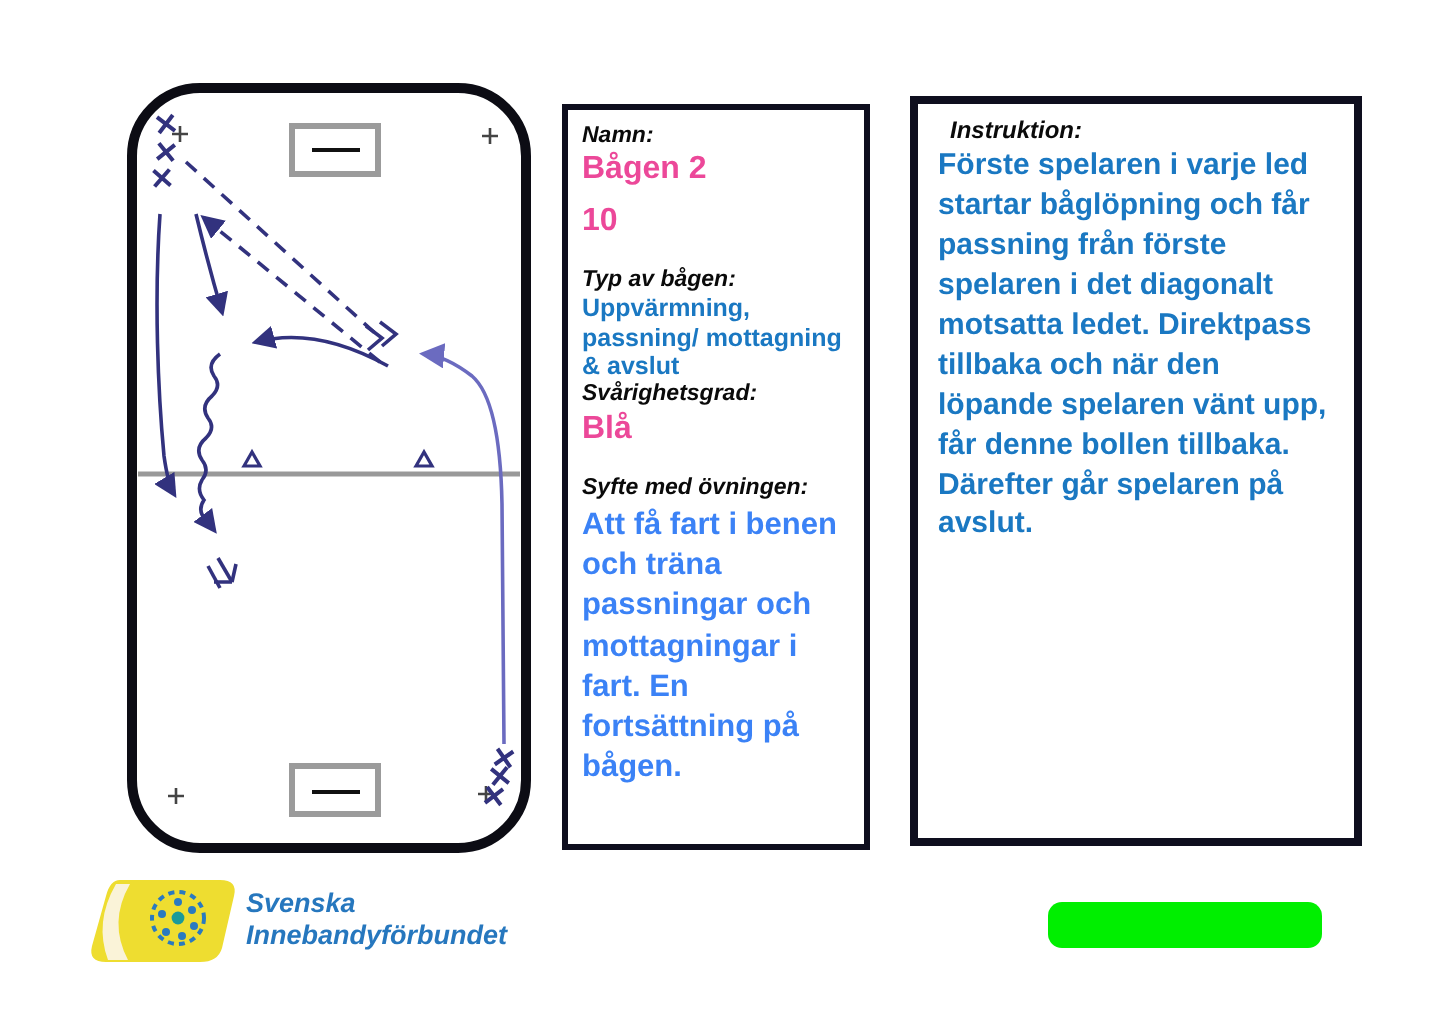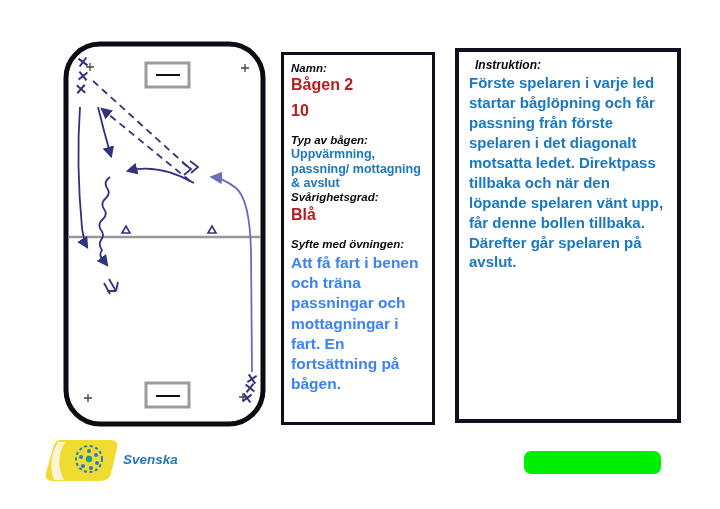--- a/index.html
+++ b/index.html
@@ -15,7 +15,7 @@
   .panel.instruction{left:455px;top:48px;width:226px;height:375px;padding:6px 8px 6px 10px;border-width:4px;}
 
   .lbl{font-style:italic;font-weight:bold;font-size:11.5px;color:#0a0a0a;line-height:1.25;}
-  .val-lg{font-weight:bold;font-size:16px;color:#b91c1c;line-height:1.2;margin-bottom:6px;}
+  .val-lg{font-weight:bold;font-size:16px;color:#ec4899;line-height:1.2;margin-bottom:6px;}
   .val-md{font-weight:bold;font-size:12.5px;color:#1a78c2;line-height:1.15;}
   .val-purpose{font-weight:bold;font-size:15.5px;color:#3b82f6;line-height:1.3;margin-top:2px;}
   .spacer-sm{height:7px;}

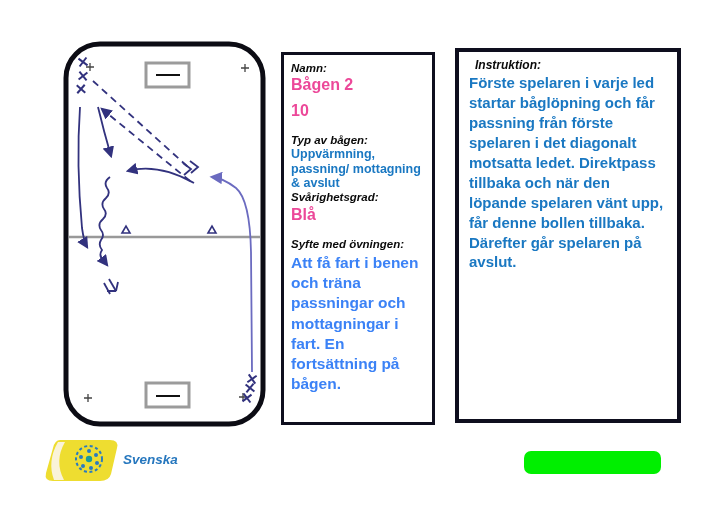--- a/index.html
+++ b/index.html
@@ -148,6 +148,7 @@
     </svg>
     <div class="logo-text">
       <div>Svenska</div>
+      <div>Innebandyförbundet</div>
     </div>
   </div>
 

